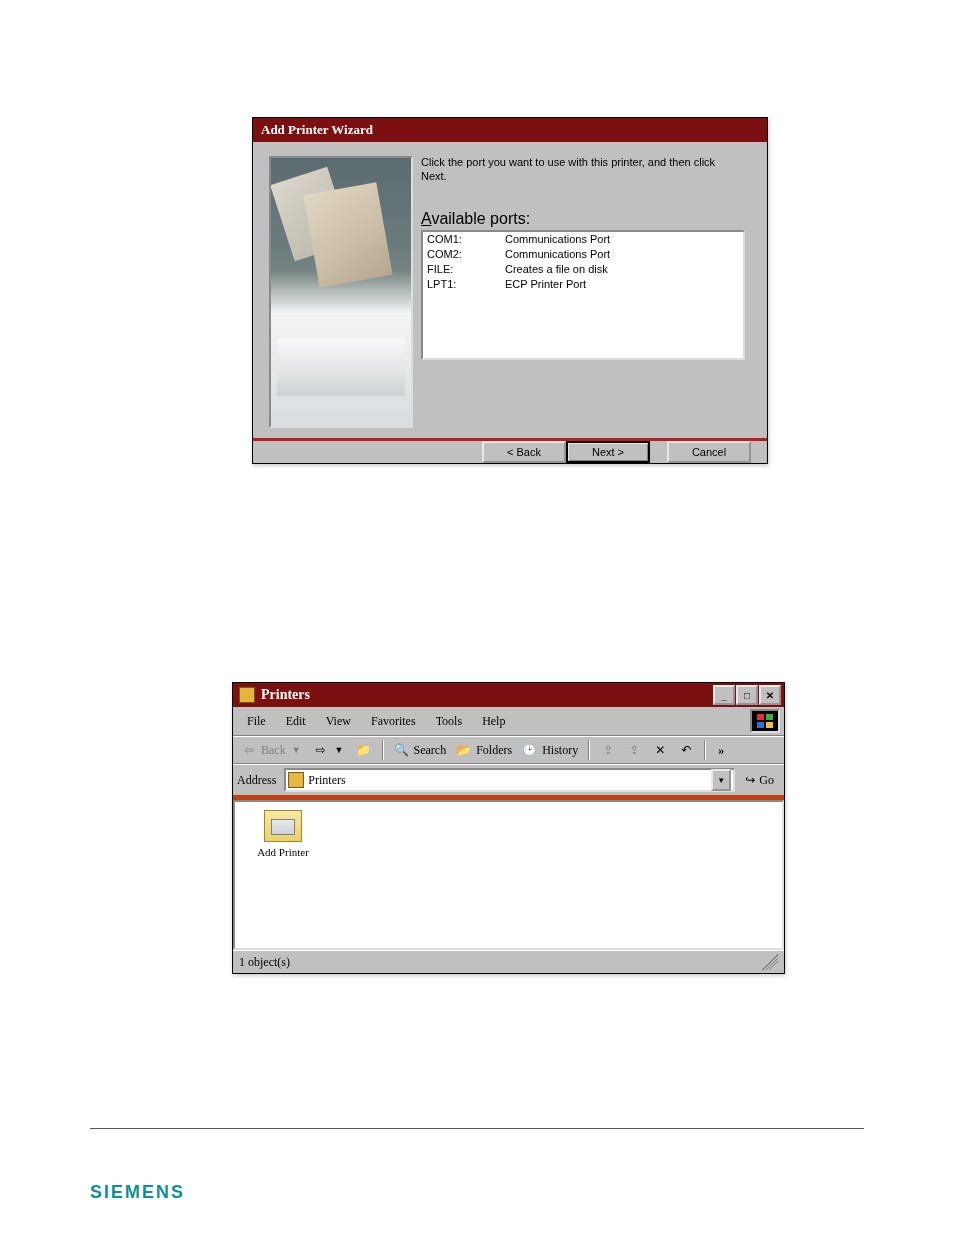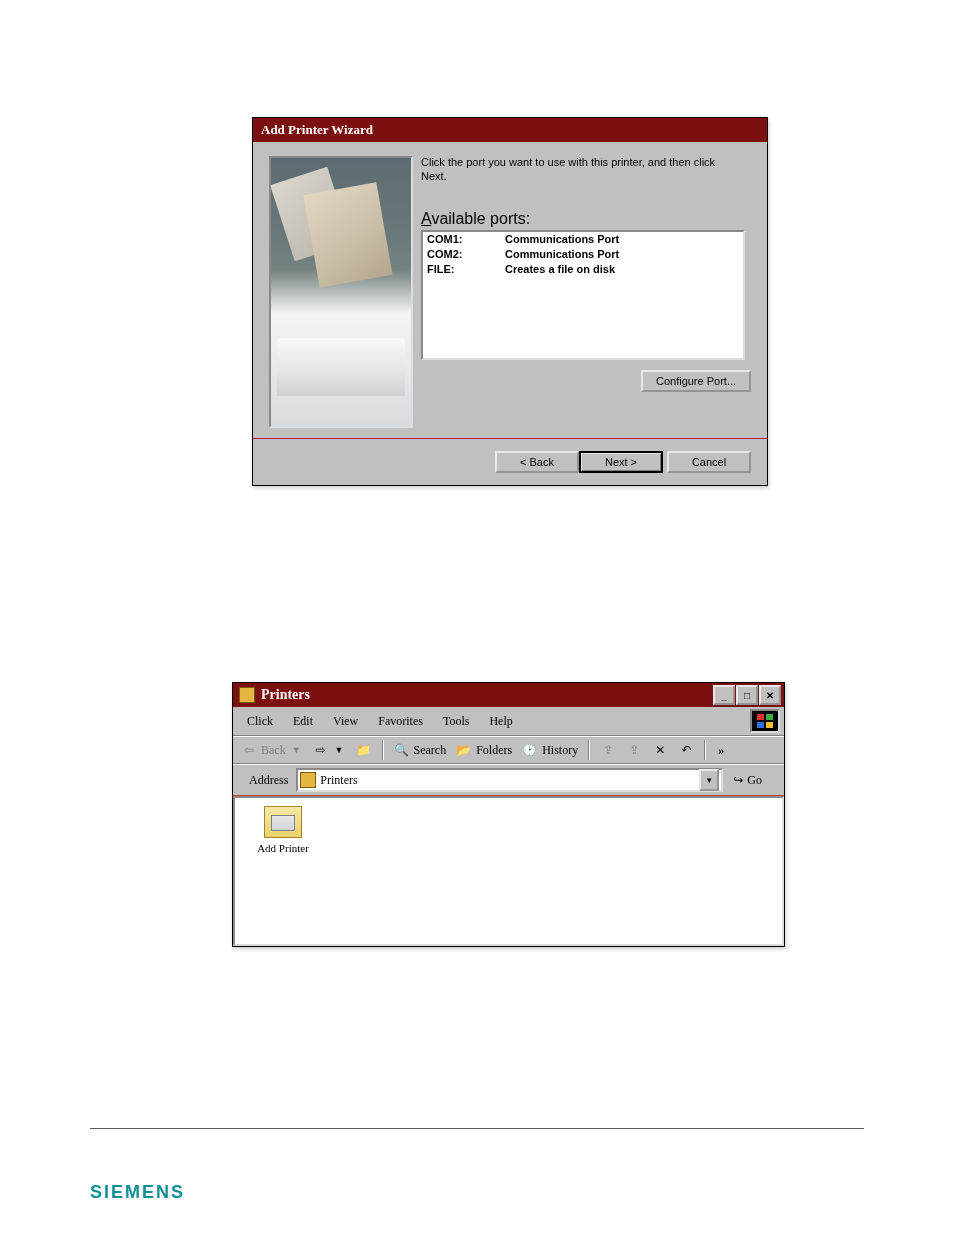--- a/index.html
+++ b/index.html
@@ -78,7 +78,6 @@
     border: 2px inset #ddd;
     overflow: hidden;
     font-size: 11px;
-    font-weight: bold;
   }
   .port-row { display:flex; padding: 0 4px; line-height: 15px; white-space: nowrap; }
   .port-row .c1 { width: 78px; }

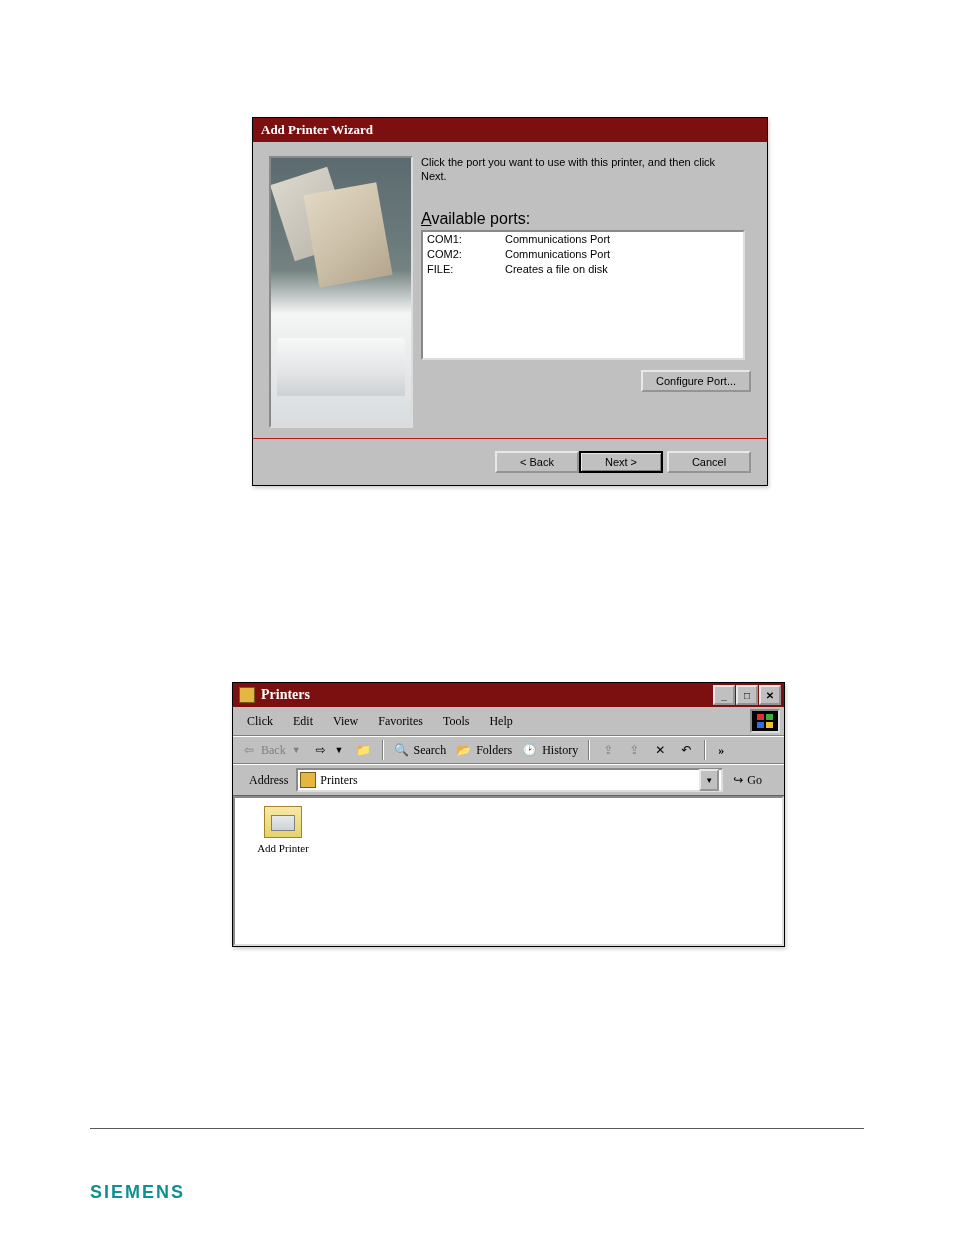--- a/index.html
+++ b/index.html
@@ -274,6 +274,10 @@
             <span class="c1">FILE:</span>
             <span>Creates a file on disk</span>
           </div>
+          <div class="port-row">
+            <span class="c1">LPT1:</span>
+            <span>ECP Printer Port</span>
+          </div>
         </div>
         <div class="cfgport-row">
           <button class="winbtn cfgport-btn">Configure Port...</button>

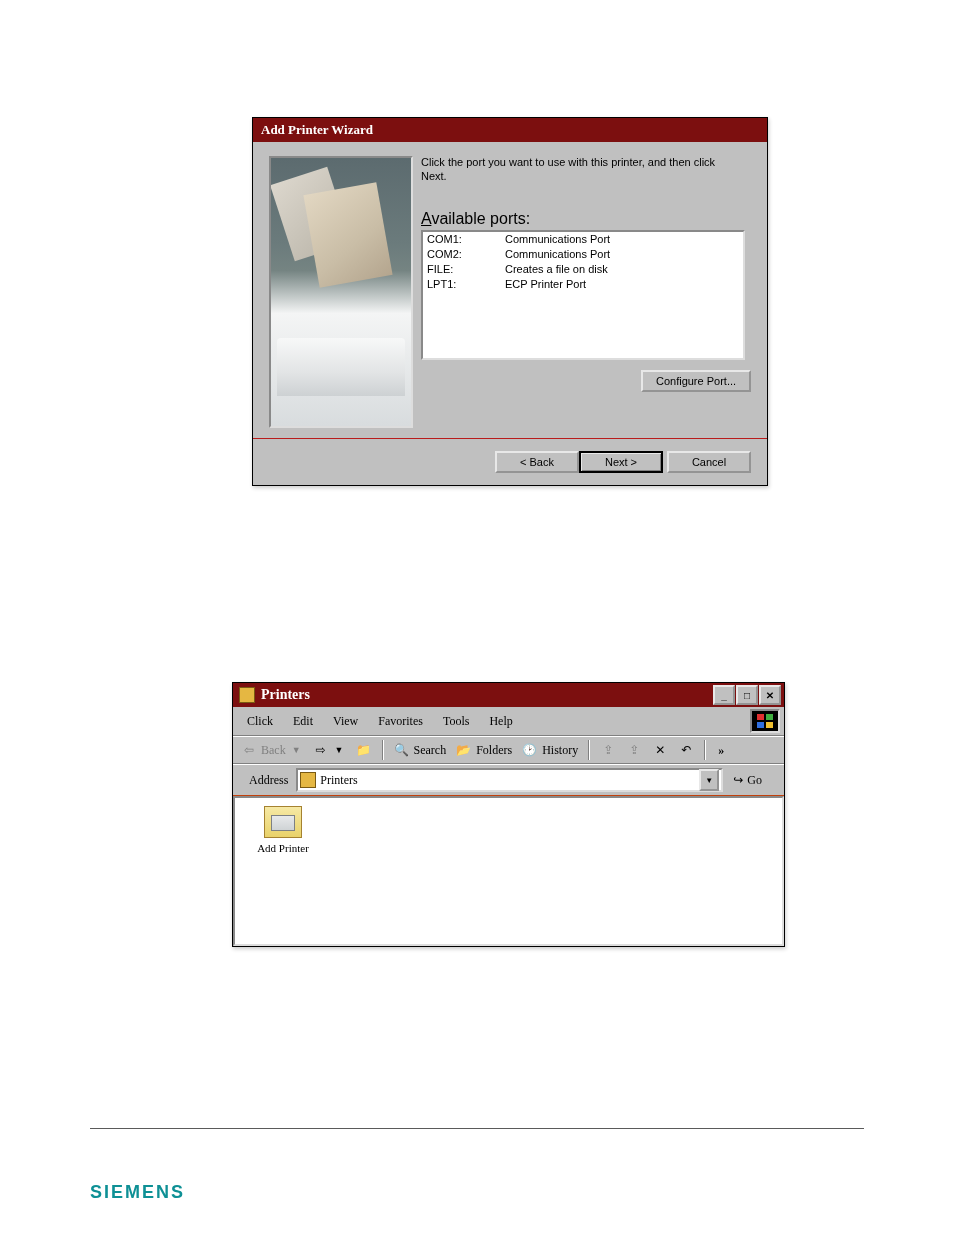--- a/index.html
+++ b/index.html
@@ -279,9 +279,6 @@
             <span>ECP Printer Port</span>
           </div>
         </div>
-        <div class="cfgport-row">
-          <button class="winbtn cfgport-btn">Configure Port...</button>
-        </div>
       </div>
     </div>
     <div class="wizard-buttons">

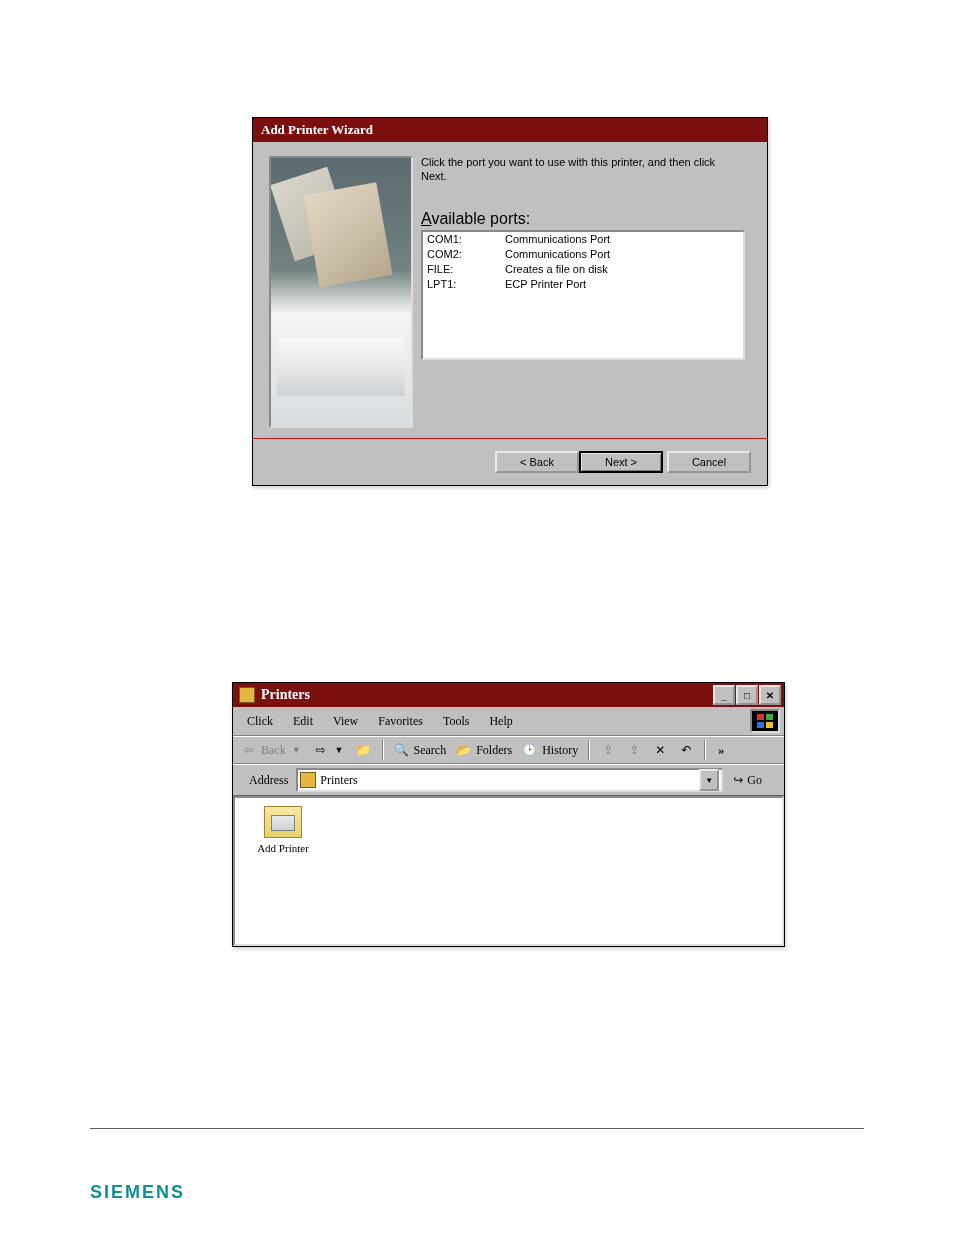--- a/index.html
+++ b/index.html
@@ -93,11 +93,11 @@
   }
   .winbtn.primary { border: 2px solid #000; box-shadow: inset 1px 1px 0 #e8e8e8, inset -1px -1px 0 #808080; }
   .wizard-buttons {
-    border-top: 1px solid #b91c1c;
-    padding: 12px 16px;
+    border-top: 3px solid #b91c1c;
+    padding: 0 16px;
     display: flex;
     justify-content: flex-end;
-    gap: 4px;
+    gap: 17px;
   }
   .wizard-buttons .winbtn { width: 84px; }
   .wizard-buttons .grp { display:flex; gap:0; }

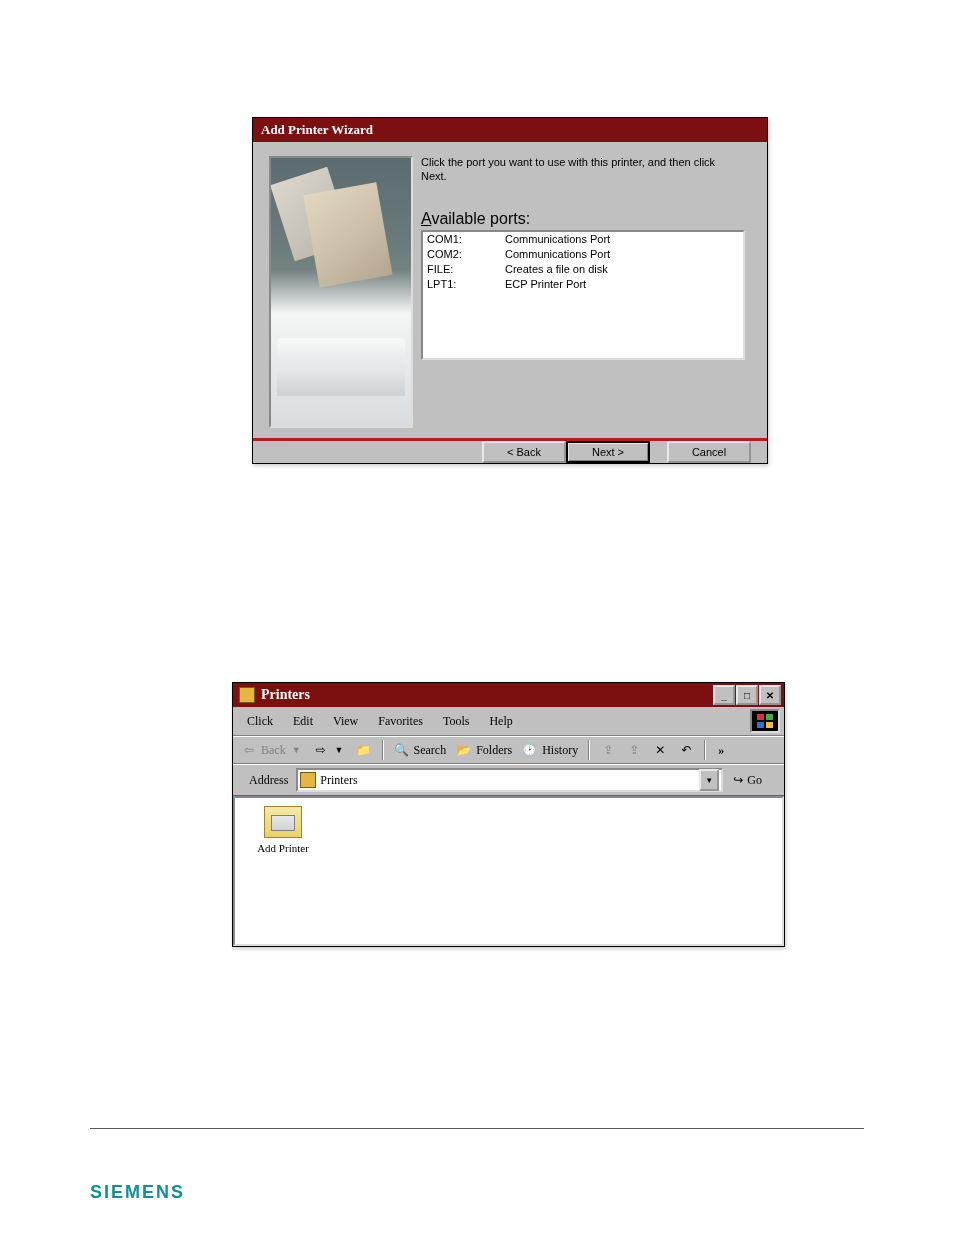--- a/index.html
+++ b/index.html
@@ -304,7 +304,7 @@
     </div>
 
     <div class="menubar">
-      <span class="mitem">Click</span>
+      <span class="mitem">File</span>
       <span class="mitem">Edit</span>
       <span class="mitem">View</span>
       <span class="mitem">Favorites</span>

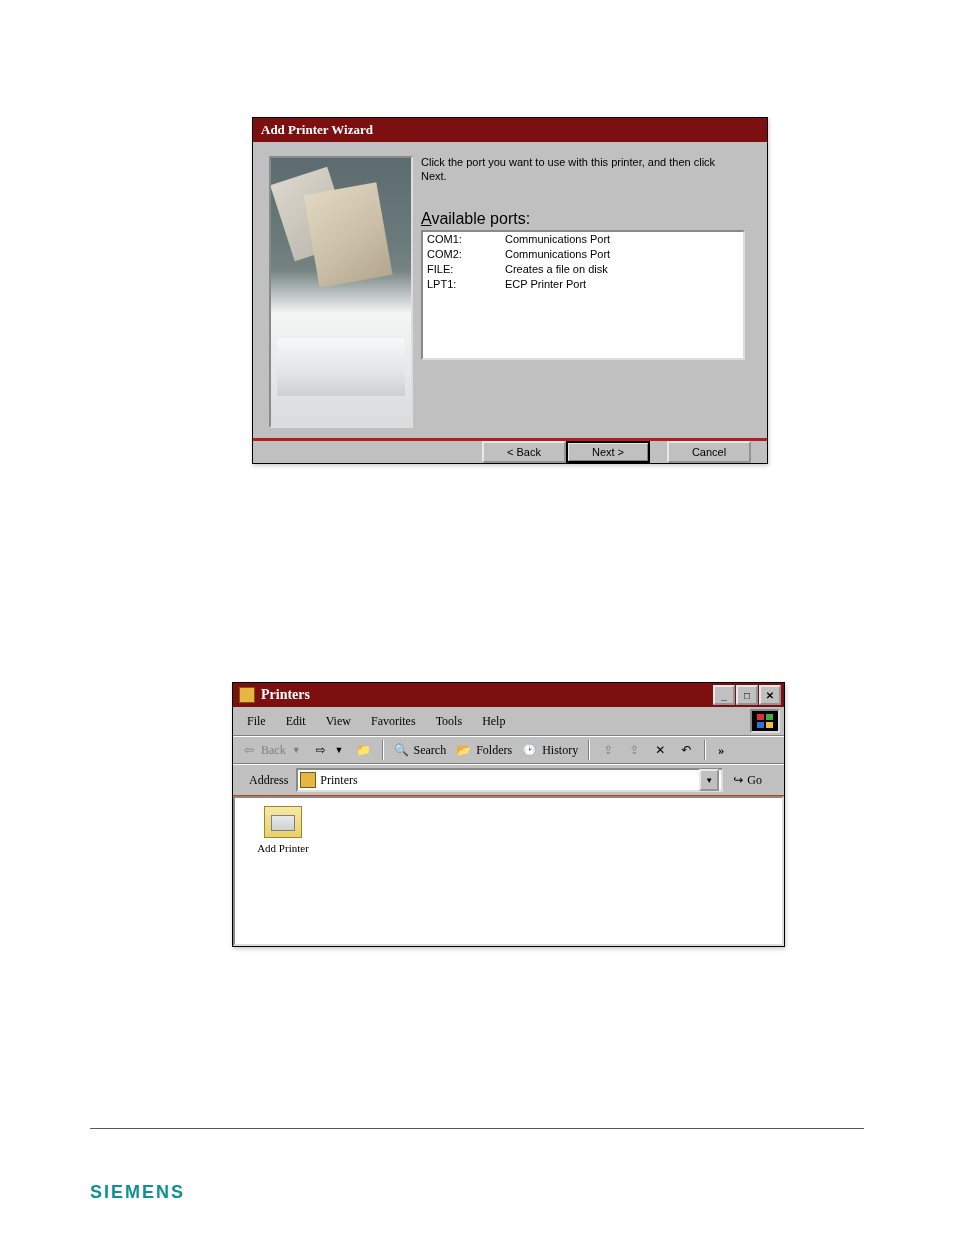--- a/index.html
+++ b/index.html
@@ -170,9 +170,9 @@
   .toolbar .chev { display:inline-flex; align-items:center; justify-content:center; width:18px; font-weight:bold; }
   .addressbar {
     background:#c0c0c0;
-    border-top:1px solid #fff; border-bottom:1px solid #c2410c;
+    border-top:1px solid #fff; border-bottom:5px solid #c2410c;
     display:flex; align-items:center;
-    padding:3px 16px;
+    padding:3px 4px;
     gap:4px;
     font-family:"Times New Roman", serif; font-size:12px;
   }

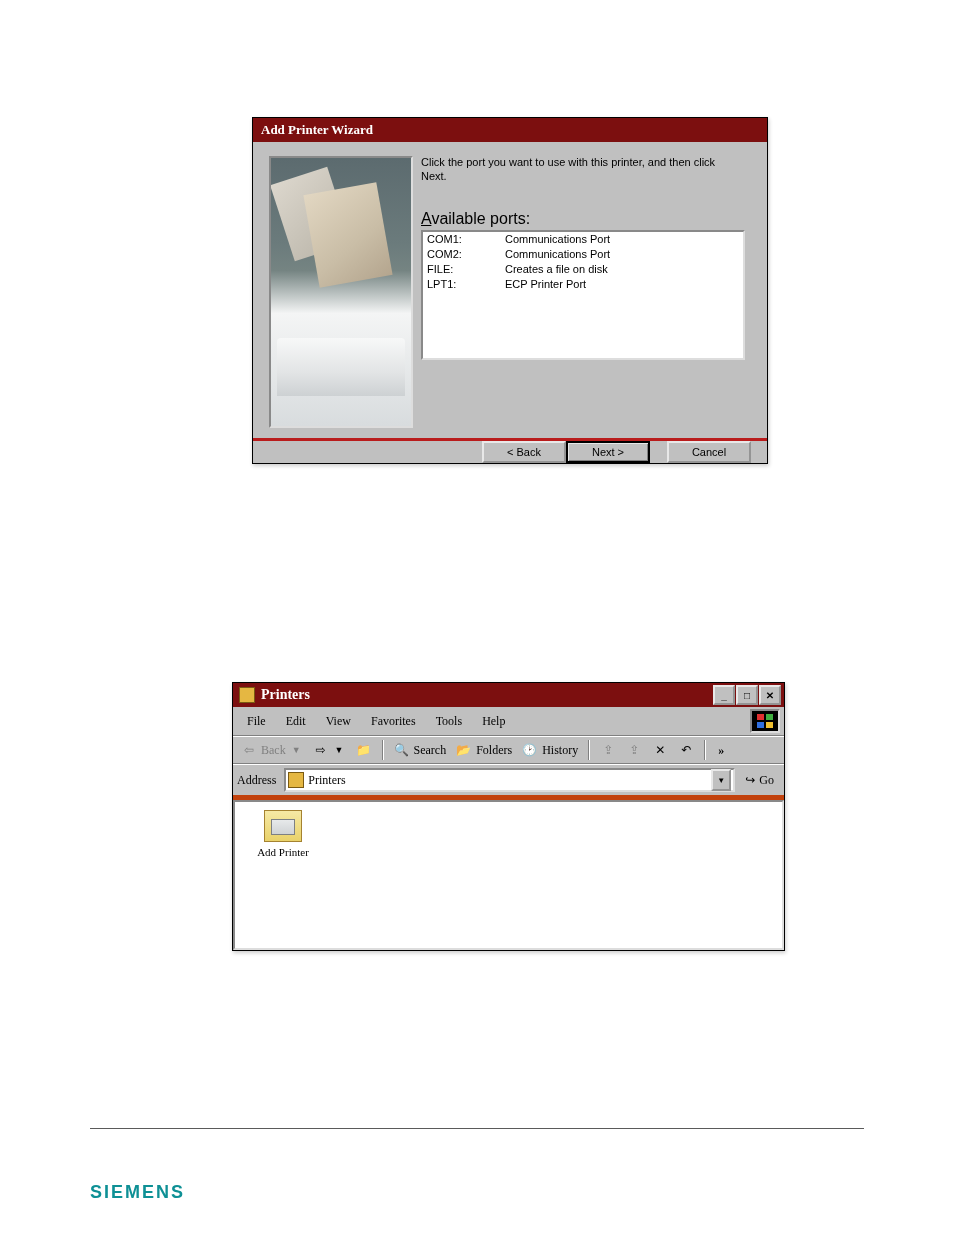--- a/index.html
+++ b/index.html
@@ -384,6 +384,10 @@
       </div>
     </div>
 
+    <div class="statusbar">
+      <span>1 object(s)</span>
+      <span class="grip"></span>
+    </div>
   </div>
 
   <div class="footer-line"></div>

